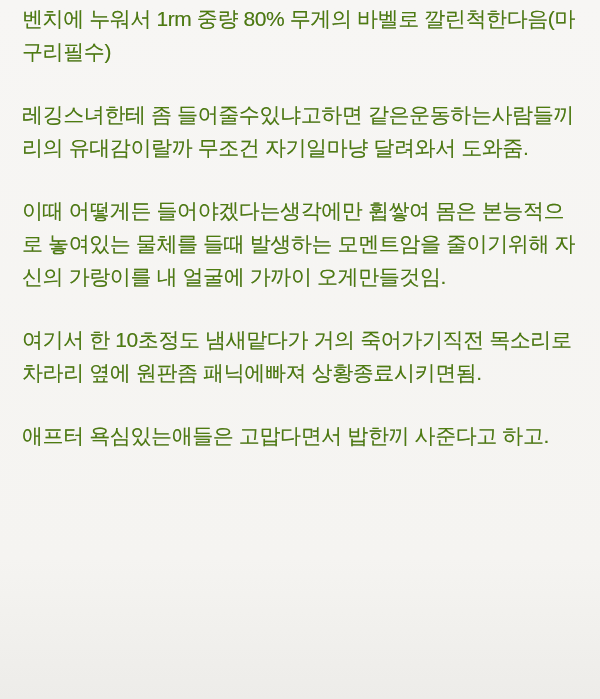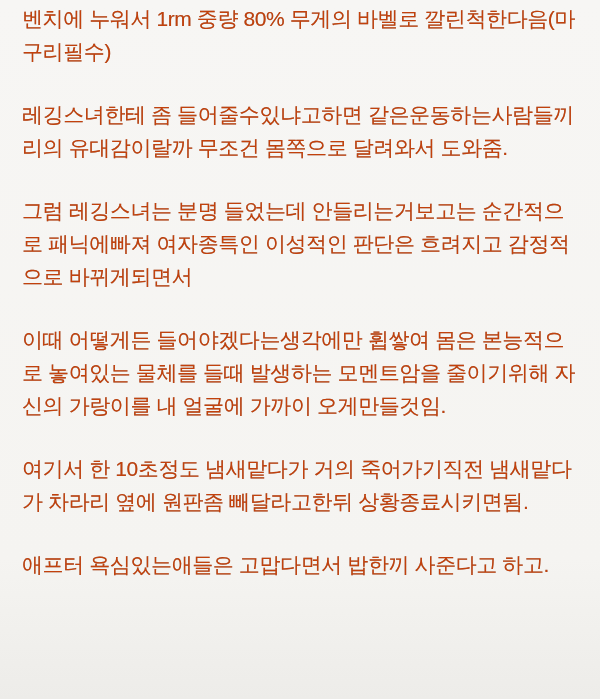--- a/index.html
+++ b/index.html
@@ -34,7 +34,7 @@
 </head>
 <body>
 
-<main class="post-text" style="color: #c2410c;">
+<main class="post-text" style="color: #4d7c0f;">
   <p>벤치에 누워서 1rm 중량 80% 무게의 바벨로 깔린척한다음(마구리필수)</p>
   <p>레깅스녀한테 좀 들어줄수있냐고하면 같은운동하는사람들끼리의 유대감이랄까 무조건 몸쪽으로 달려와서 도와줌.</p>
   <p>그럼 레깅스녀는 분명 들었는데 안들리는거보고는 순간적으로 패닉에빠져 여자종특인 이성적인 판단은 흐려지고 감정적으로 바뀌게되면서</p>

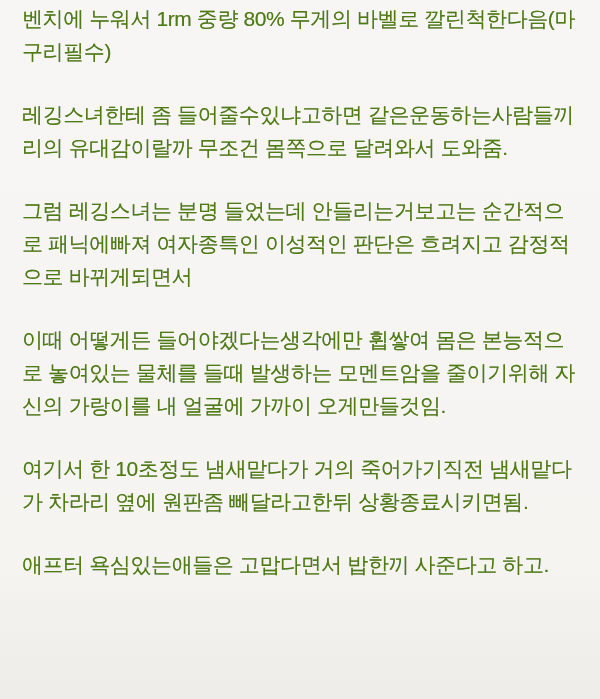--- a/index.html
+++ b/index.html
@@ -36,7 +36,7 @@
 
 <main class="post-text" style="color: #4d7c0f;">
   <p>벤치에 누워서 1rm 중량 80% 무게의 바벨로 깔린척한다음(마구리필수)</p>
-  <p>레깅스녀한테 좀 들어줄수있냐고하면 같은운동하는사람들끼리의 유대감이랄까 무조건 몸쪽으로 달려와서 도와줌.</p>
+  <p>레깅스녀한테 좀 들어줄수있냐고하면 같은운동하는사람들끼리의 유대감이랄까 무조건 자기일마냥 달려와서 도와줌.</p>
   <p>그럼 레깅스녀는 분명 들었는데 안들리는거보고는 순간적으로 패닉에빠져 여자종특인 이성적인 판단은 흐려지고 감정적으로 바뀌게되면서</p>
   <p>이때 어떻게든 들어야겠다는생각에만 휩쌓여 몸은 본능적으로 놓여있는 물체를 들때 발생하는 모멘트암을 줄이기위해 자신의 가랑이를 내 얼굴에 가까이 오게만들것임.</p>
   <p>여기서 한 10초정도 냄새맡다가 거의 죽어가기직전 냄새맡다가 차라리 옆에 원판좀 빼달라고한뒤 상황종료시키면됨.</p>

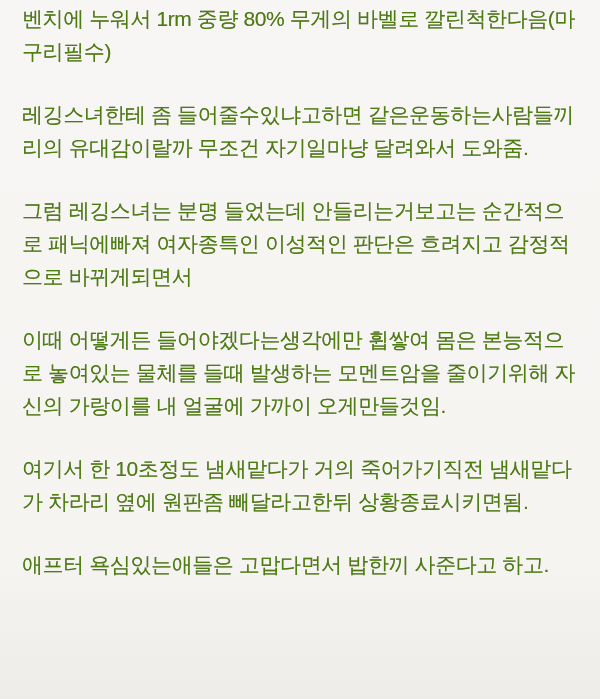--- a/index.html
+++ b/index.html
@@ -37,7 +37,6 @@
 <main class="post-text" style="color: #4d7c0f;">
   <p>벤치에 누워서 1rm 중량 80% 무게의 바벨로 깔린척한다음(마구리필수)</p>
   <p>레깅스녀한테 좀 들어줄수있냐고하면 같은운동하는사람들끼리의 유대감이랄까 무조건 자기일마냥 달려와서 도와줌.</p>
-  <p>그럼 레깅스녀는 분명 들었는데 안들리는거보고는 순간적으로 패닉에빠져 여자종특인 이성적인 판단은 흐려지고 감정적으로 바뀌게되면서</p>
   <p>이때 어떻게든 들어야겠다는생각에만 휩쌓여 몸은 본능적으로 놓여있는 물체를 들때 발생하는 모멘트암을 줄이기위해 자신의 가랑이를 내 얼굴에 가까이 오게만들것임.</p>
   <p>여기서 한 10초정도 냄새맡다가 거의 죽어가기직전 냄새맡다가 차라리 옆에 원판좀 빼달라고한뒤 상황종료시키면됨.</p>
   <p>애프터 욕심있는애들은 고맙다면서 밥한끼 사준다고 하고.</p>

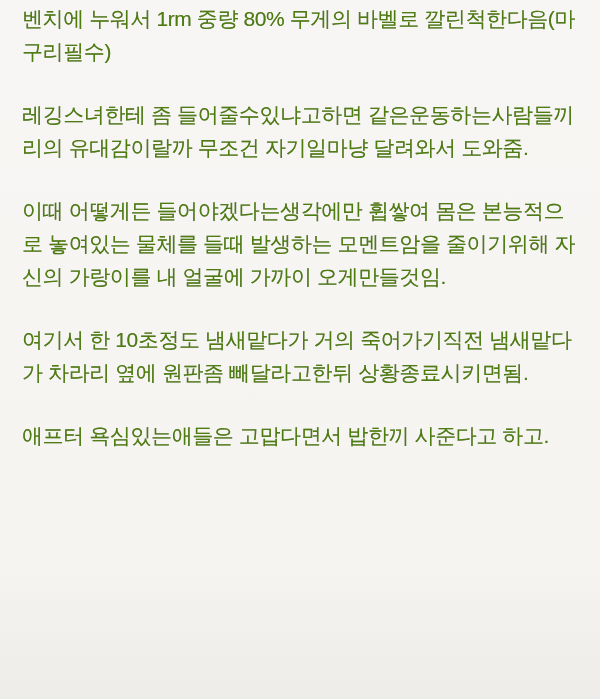--- a/index.html
+++ b/index.html
@@ -38,7 +38,7 @@
   <p>벤치에 누워서 1rm 중량 80% 무게의 바벨로 깔린척한다음(마구리필수)</p>
   <p>레깅스녀한테 좀 들어줄수있냐고하면 같은운동하는사람들끼리의 유대감이랄까 무조건 자기일마냥 달려와서 도와줌.</p>
   <p>이때 어떻게든 들어야겠다는생각에만 휩쌓여 몸은 본능적으로 놓여있는 물체를 들때 발생하는 모멘트암을 줄이기위해 자신의 가랑이를 내 얼굴에 가까이 오게만들것임.</p>
-  <p>여기서 한 10초정도 냄새맡다가 거의 죽어가기직전 냄새맡다가 차라리 옆에 원판좀 빼달라고한뒤 상황종료시키면됨.</p>
+  <p>여기서 한 10초정도 냄새맡다가 거의 죽어가기직전 목소리로 차라리 옆에 원판좀 패닉에빠져 상황종료시키면됨.</p>
   <p>애프터 욕심있는애들은 고맙다면서 밥한끼 사준다고 하고.</p>
 
 </main>

